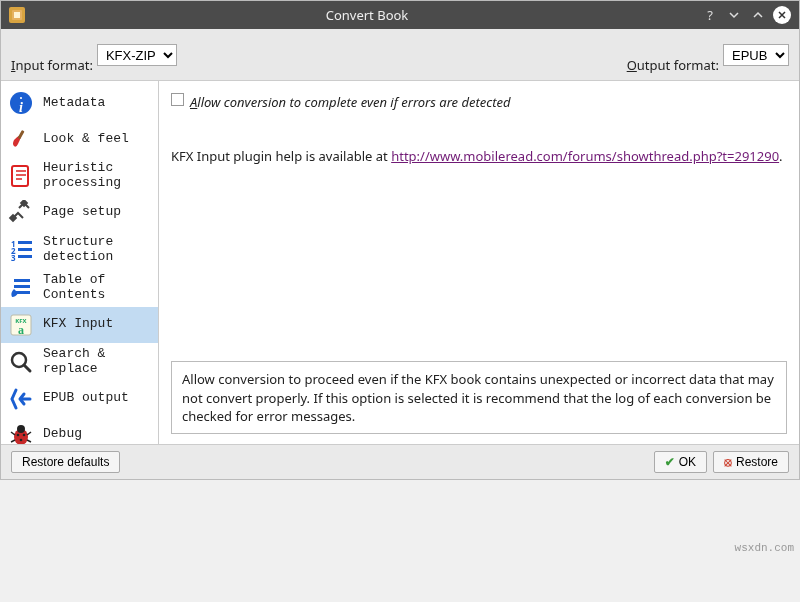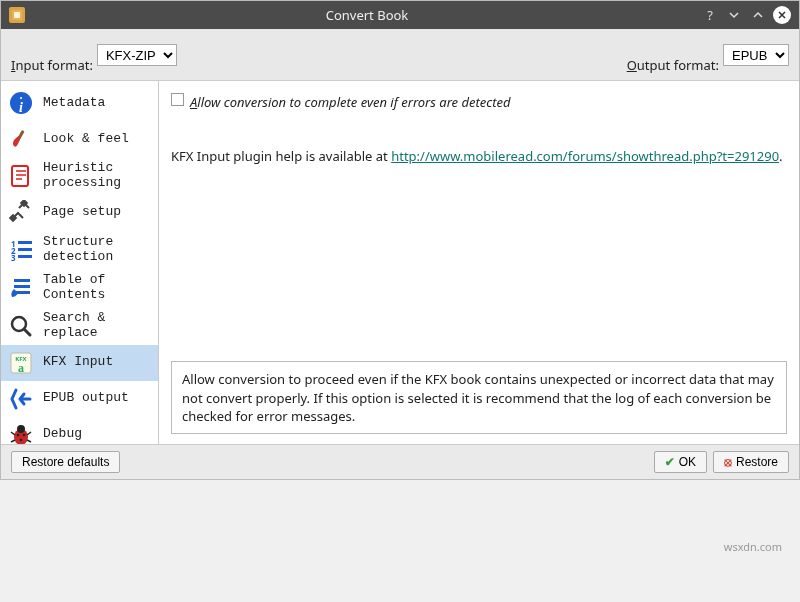--- a/index.html
+++ b/index.html
@@ -26,7 +26,7 @@
   .chk-row { display: flex; align-items: flex-start; gap: 6px; padding-top: 2px; font-style: italic; }
   .chk { width: 13px; height: 13px; border: 1px solid #999; background: #fff; }
   .help-text { margin-top: 28px; font-size: 13px; }
-  .help-text a { color: #0f766e; text-decoration: underline; }
+  .help-text a { color: #701a75; text-decoration: underline; }
   .content-spacer { flex: 1; }
   .desc-box { border: 1px solid #bbb; background: #fff; padding: 8px 10px; font-size: 13px; line-height: 1.4; }
   .footer { display: flex; align-items: center; padding: 6px 10px; background: #eaeaea; border-top: 1px solid #ccc; gap: 6px; }

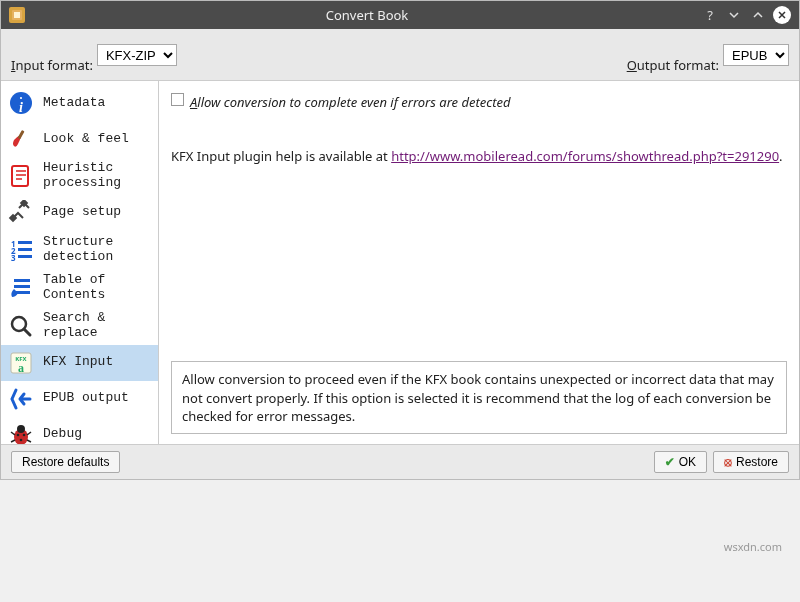--- a/index.html
+++ b/index.html
@@ -151,15 +151,6 @@
         </span>
         <span class="label">Table of Contents</span>
       </div>
-      <div class="side-item">
-        <span class="icon">
-          <svg width="26" height="26" viewBox="0 0 26 26">
-                <circle cx="11" cy="11" r="7" fill="none" stroke="#333" stroke-width="2.5"></circle>
-                <line x1="16" y1="16" x2="22" y2="22" stroke="#333" stroke-width="3" stroke-linecap="round"></line>
-              </svg>
-        </span>
-        <span class="label">Search &amp; replace</span>
-      </div>
       <div class="side-item selected">
         <span class="icon">
           <svg width="26" height="26" viewBox="0 0 26 26">
@@ -169,6 +160,15 @@
               </svg>
         </span>
         <span class="label">KFX Input</span>
+      </div>
+      <div class="side-item">
+        <span class="icon">
+          <svg width="26" height="26" viewBox="0 0 26 26">
+                <circle cx="11" cy="11" r="7" fill="none" stroke="#333" stroke-width="2.5"></circle>
+                <line x1="16" y1="16" x2="22" y2="22" stroke="#333" stroke-width="3" stroke-linecap="round"></line>
+              </svg>
+        </span>
+        <span class="label">Search &amp; replace</span>
       </div>
       <div class="side-item">
         <span class="icon">

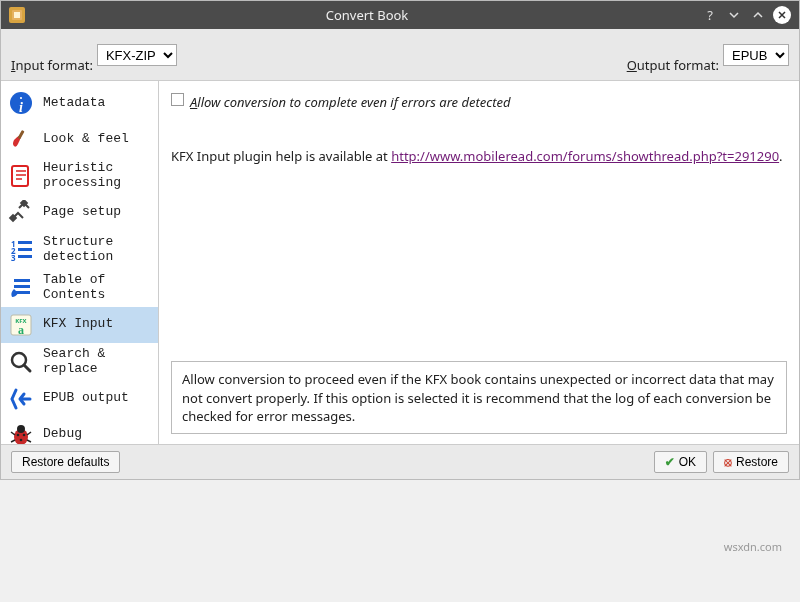--- a/index.html
+++ b/index.html
@@ -35,7 +35,7 @@
   .btn .glyph { font-weight: bold; }
   .ok .glyph { color: #3a9a3a; }
   .cancel .glyph { color: #c43; }
-  .watermark { position: absolute; right: 18px; bottom: 48px; font-size: 11px; color: #999; pointer-events: none; }
+  .watermark { position: absolute; right: 6px; bottom: 48px; font-size: 11px; color: #999; pointer-events: none; font-family: Liberation Mono, monospace; }
   .window-wrap { position: relative; width: 800px; height: 602px; }
   svg { display: block; }
 </style>

